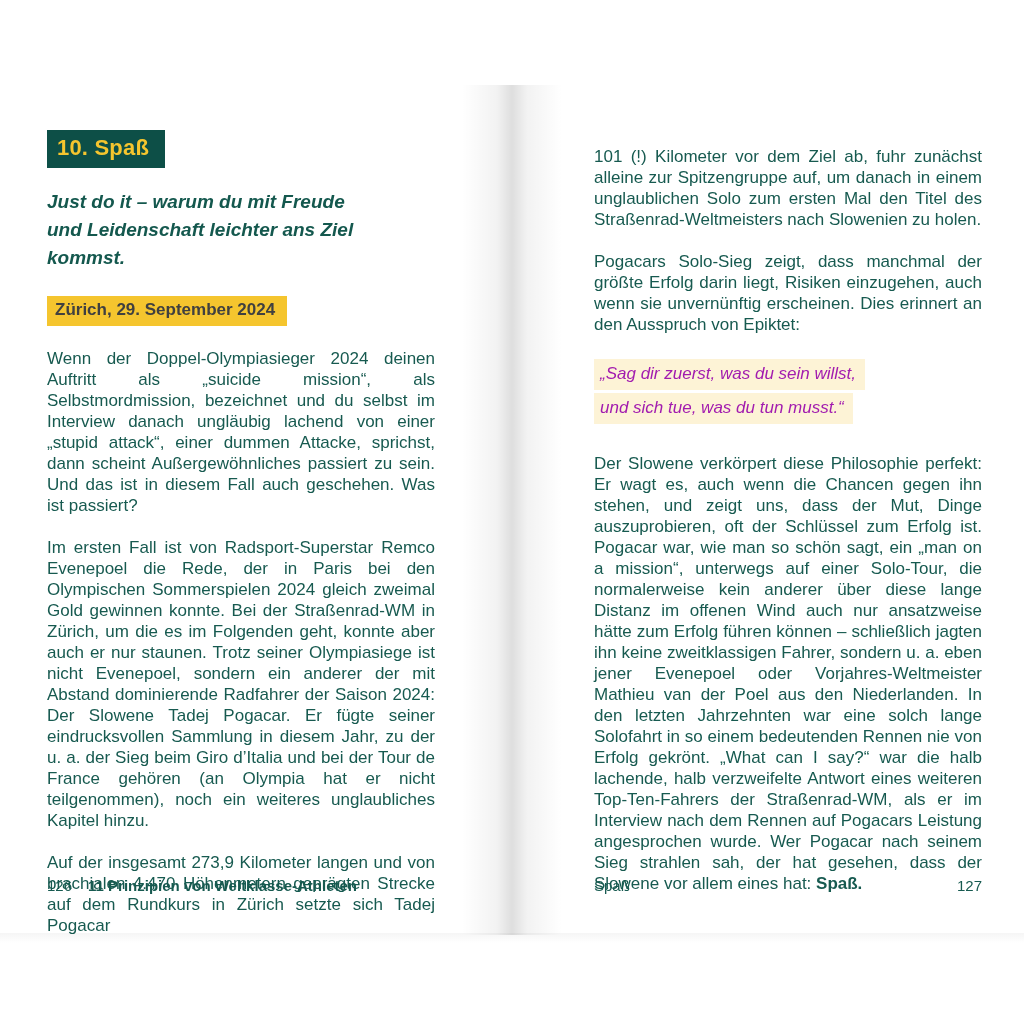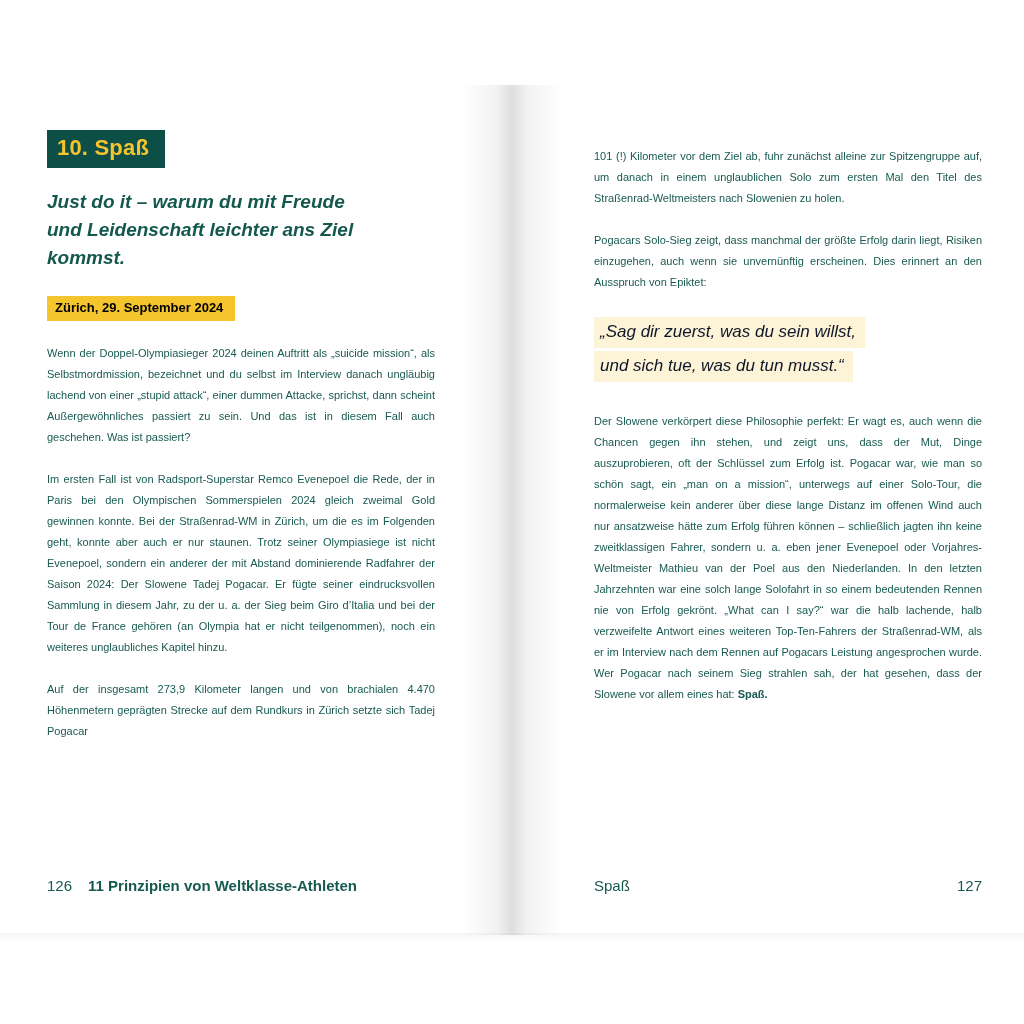--- a/index.html
+++ b/index.html
@@ -81,7 +81,7 @@
   }
   .body-text p {
     margin: 0 0 21px 0;
-    font-size: 11px;
+    font-size: 17px;
     line-height: 21px;
     text-align: justify;
     hyphens: auto;

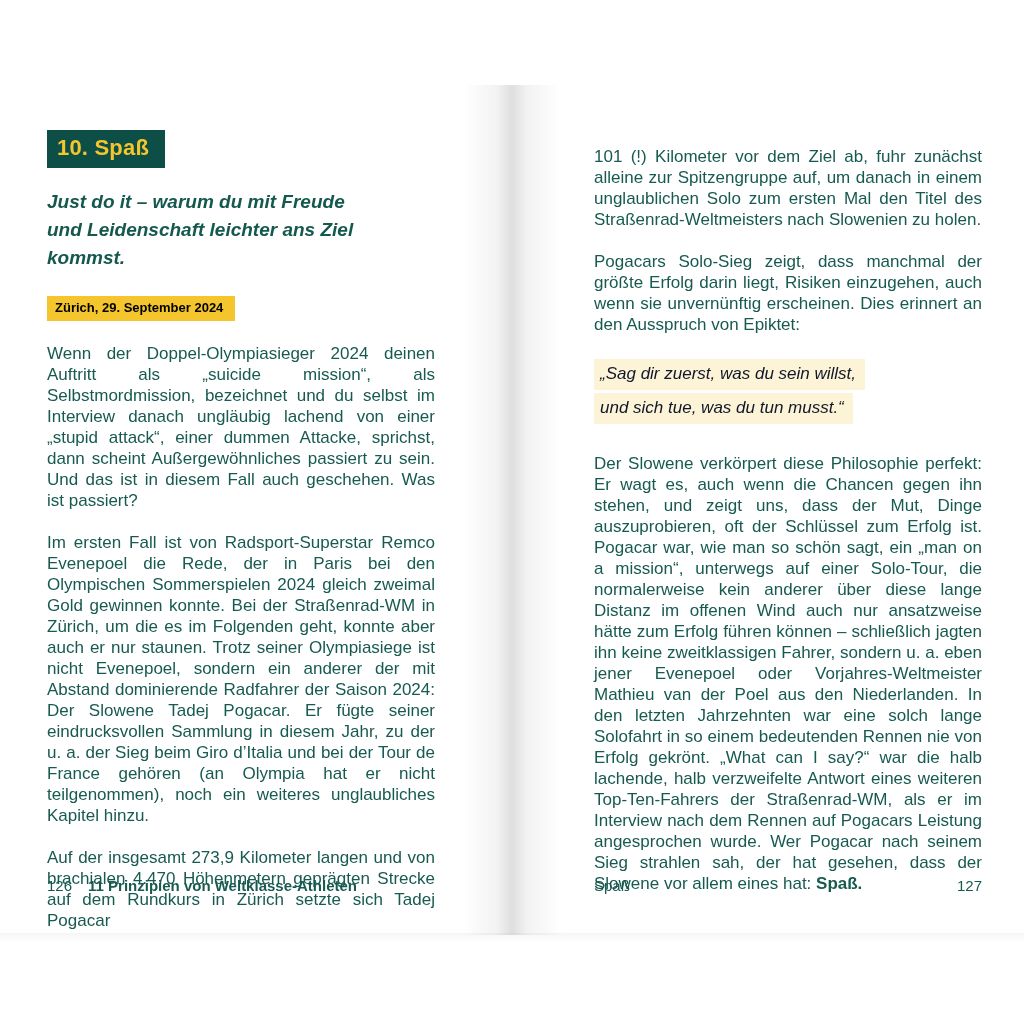--- a/index.html
+++ b/index.html
@@ -73,8 +73,8 @@
   .date-heading-box {
     display: inline-block;
     background: #f5c52e;
-    color: #000000;
-    font-size: 13px;
+    color: #404040;
+    font-size: 17px;
     font-weight: bold;
     padding: 4px 12px 6px 8px;
     margin-bottom: 22px;

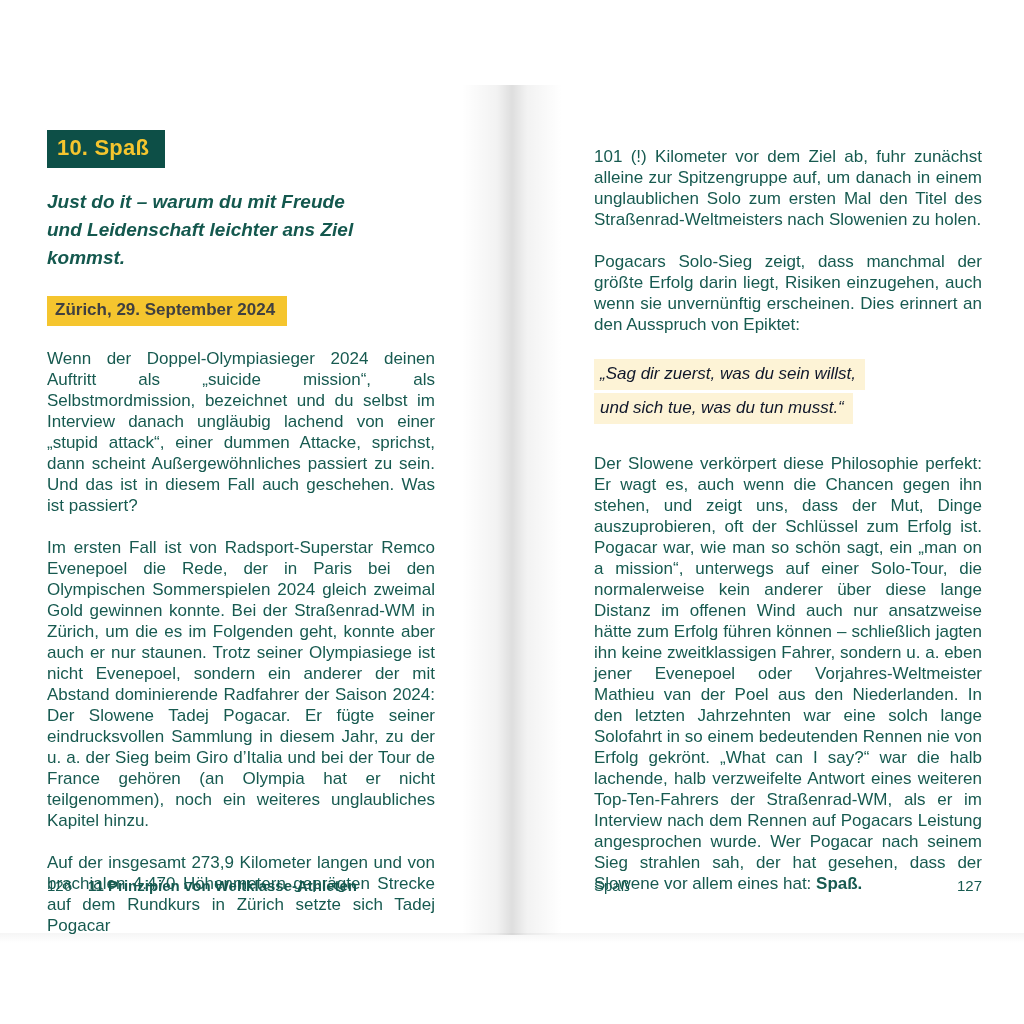--- a/index.html
+++ b/index.html
@@ -97,7 +97,7 @@
   .quote-line {
     display: inline-block;
     background: #fdf3d6;
-    color: #0f172a;
+    color: #a21caf;
     font-style: italic;
     font-size: 17px;
     line-height: 24px;

